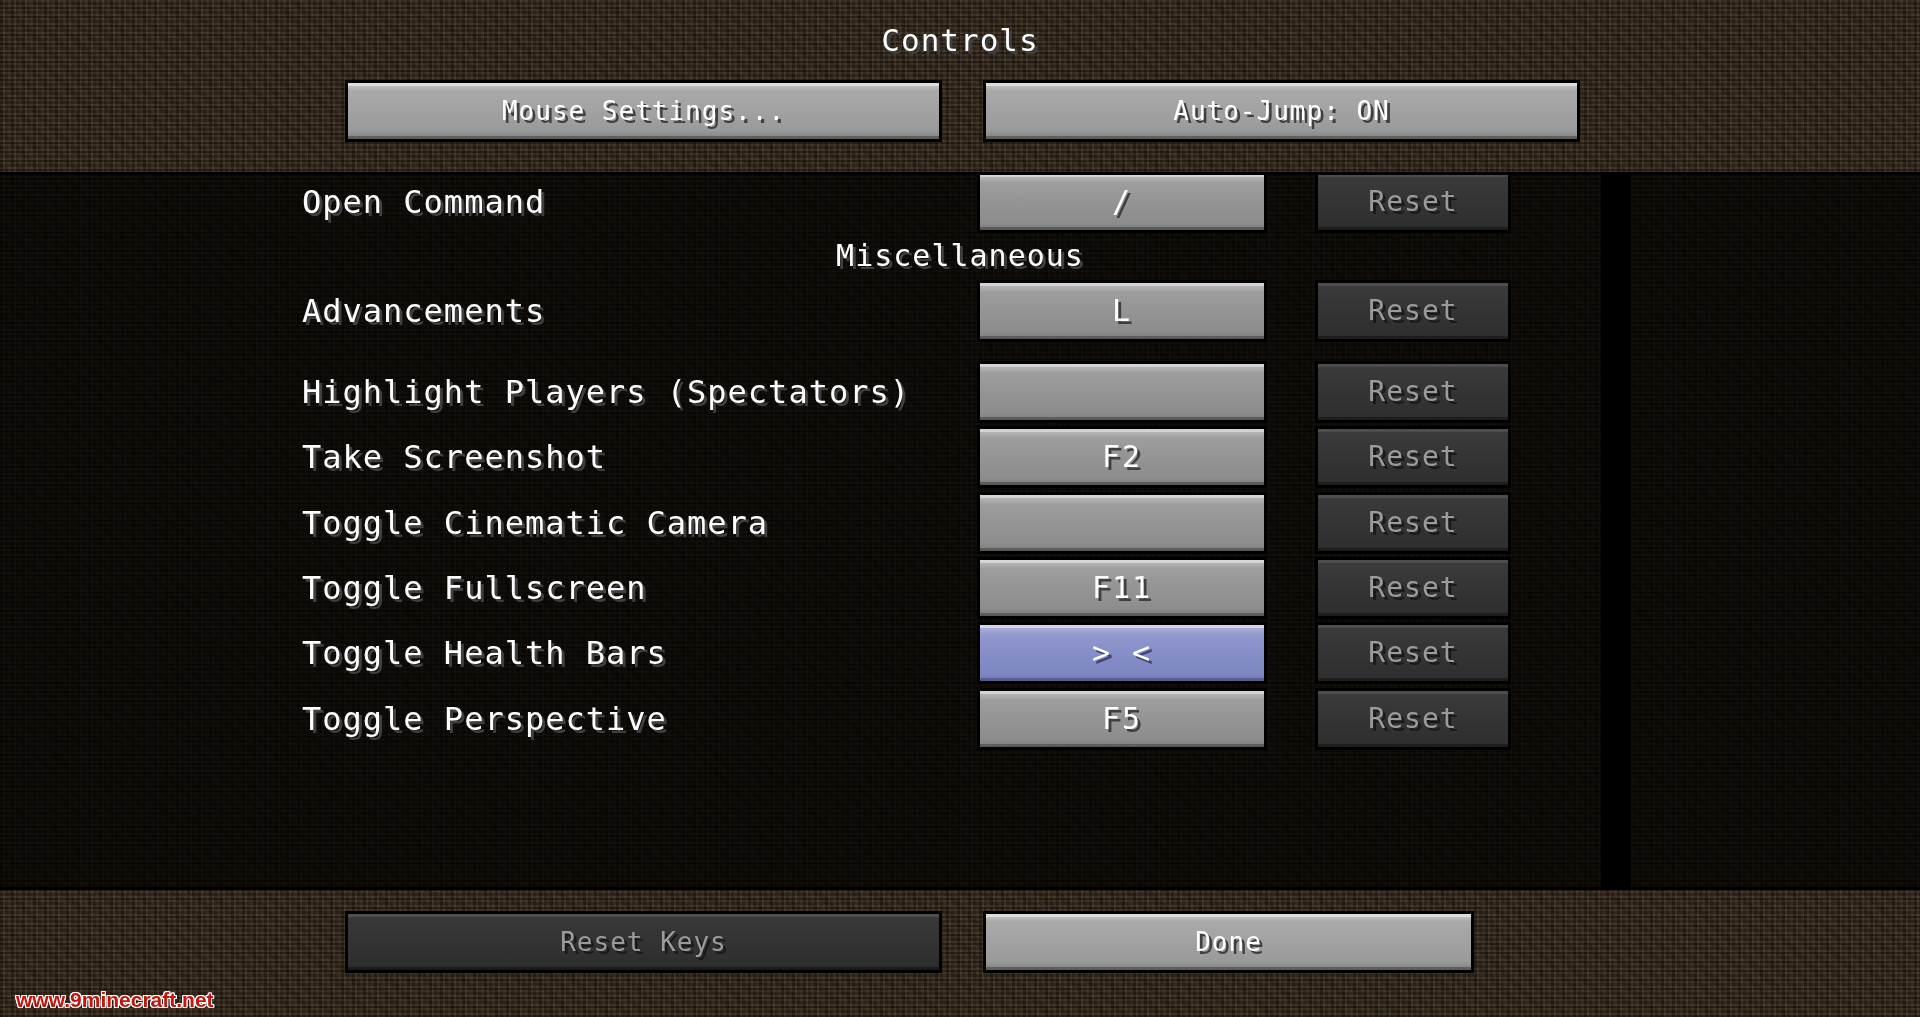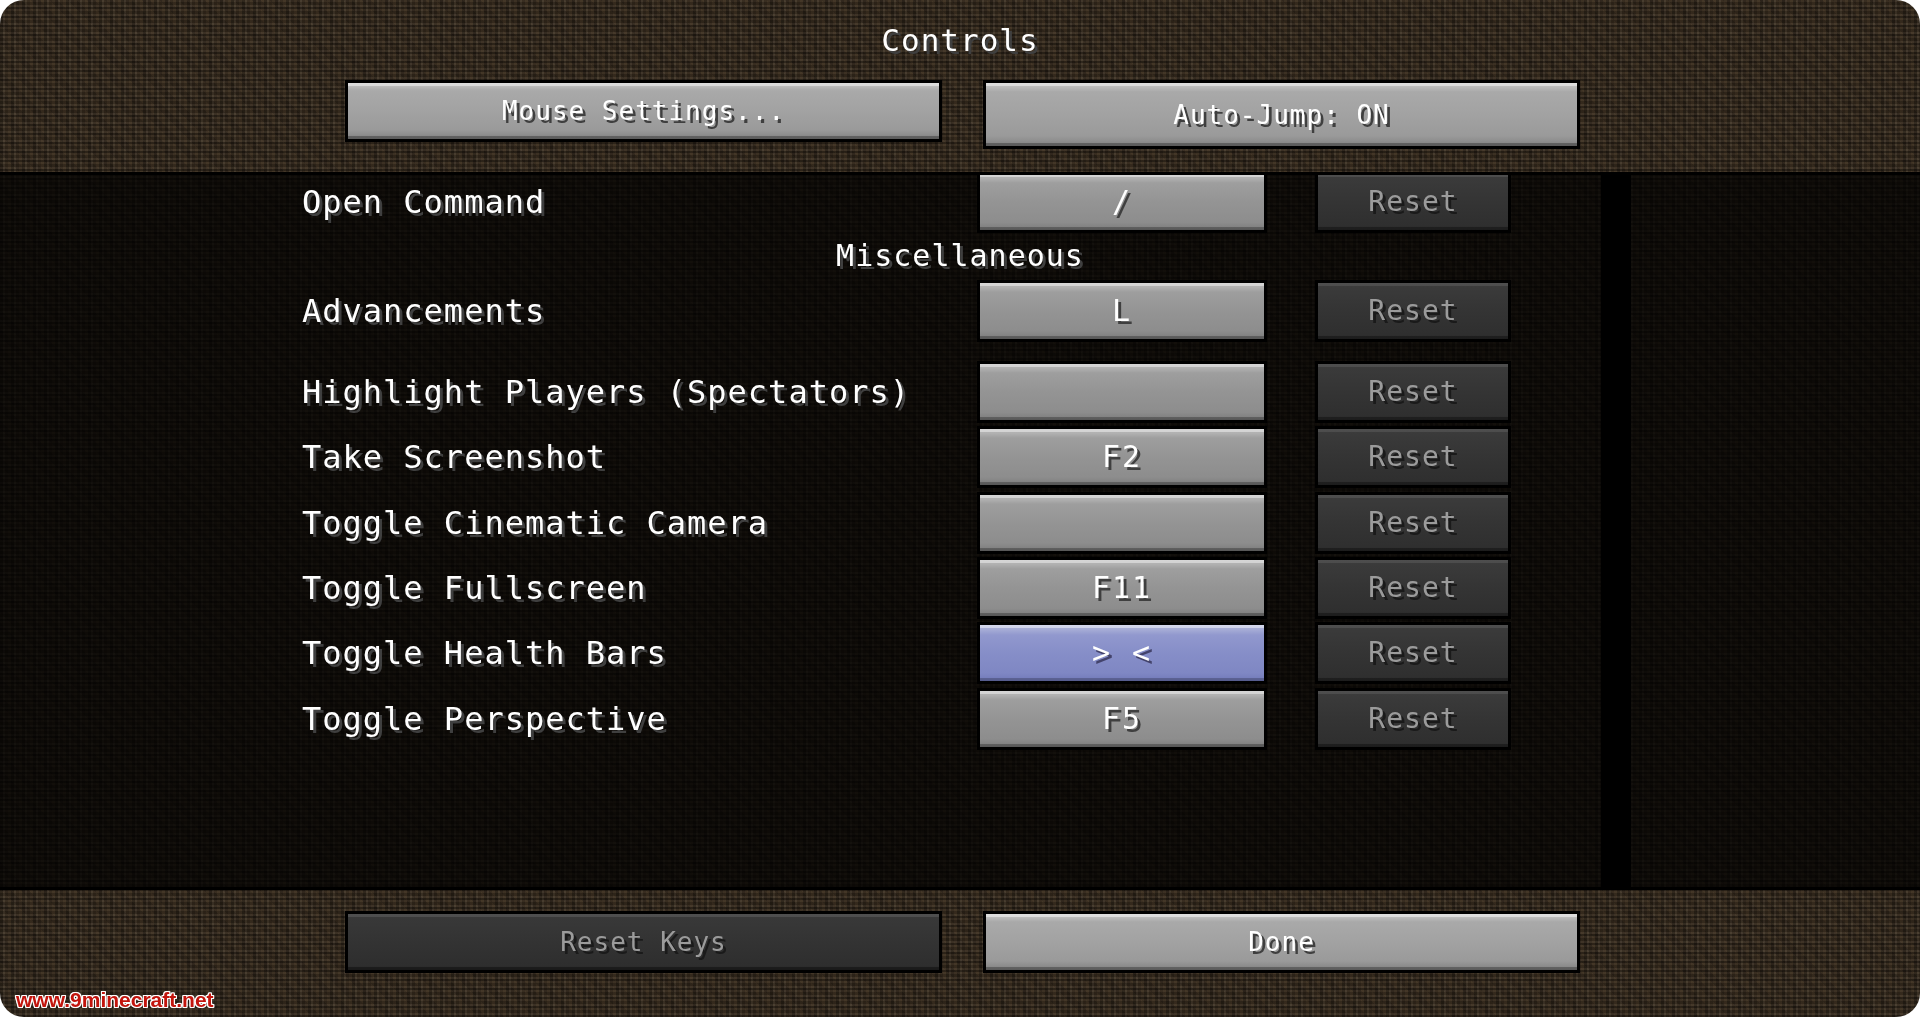--- a/index.html
+++ b/index.html
@@ -33,7 +33,6 @@
         rgba(90,72,48,0.07) 6px, rgba(90,72,48,0.07) 13px);
     color: #ffffff;
     user-select: none;
-    border-radius: 24px;
   }
 
   

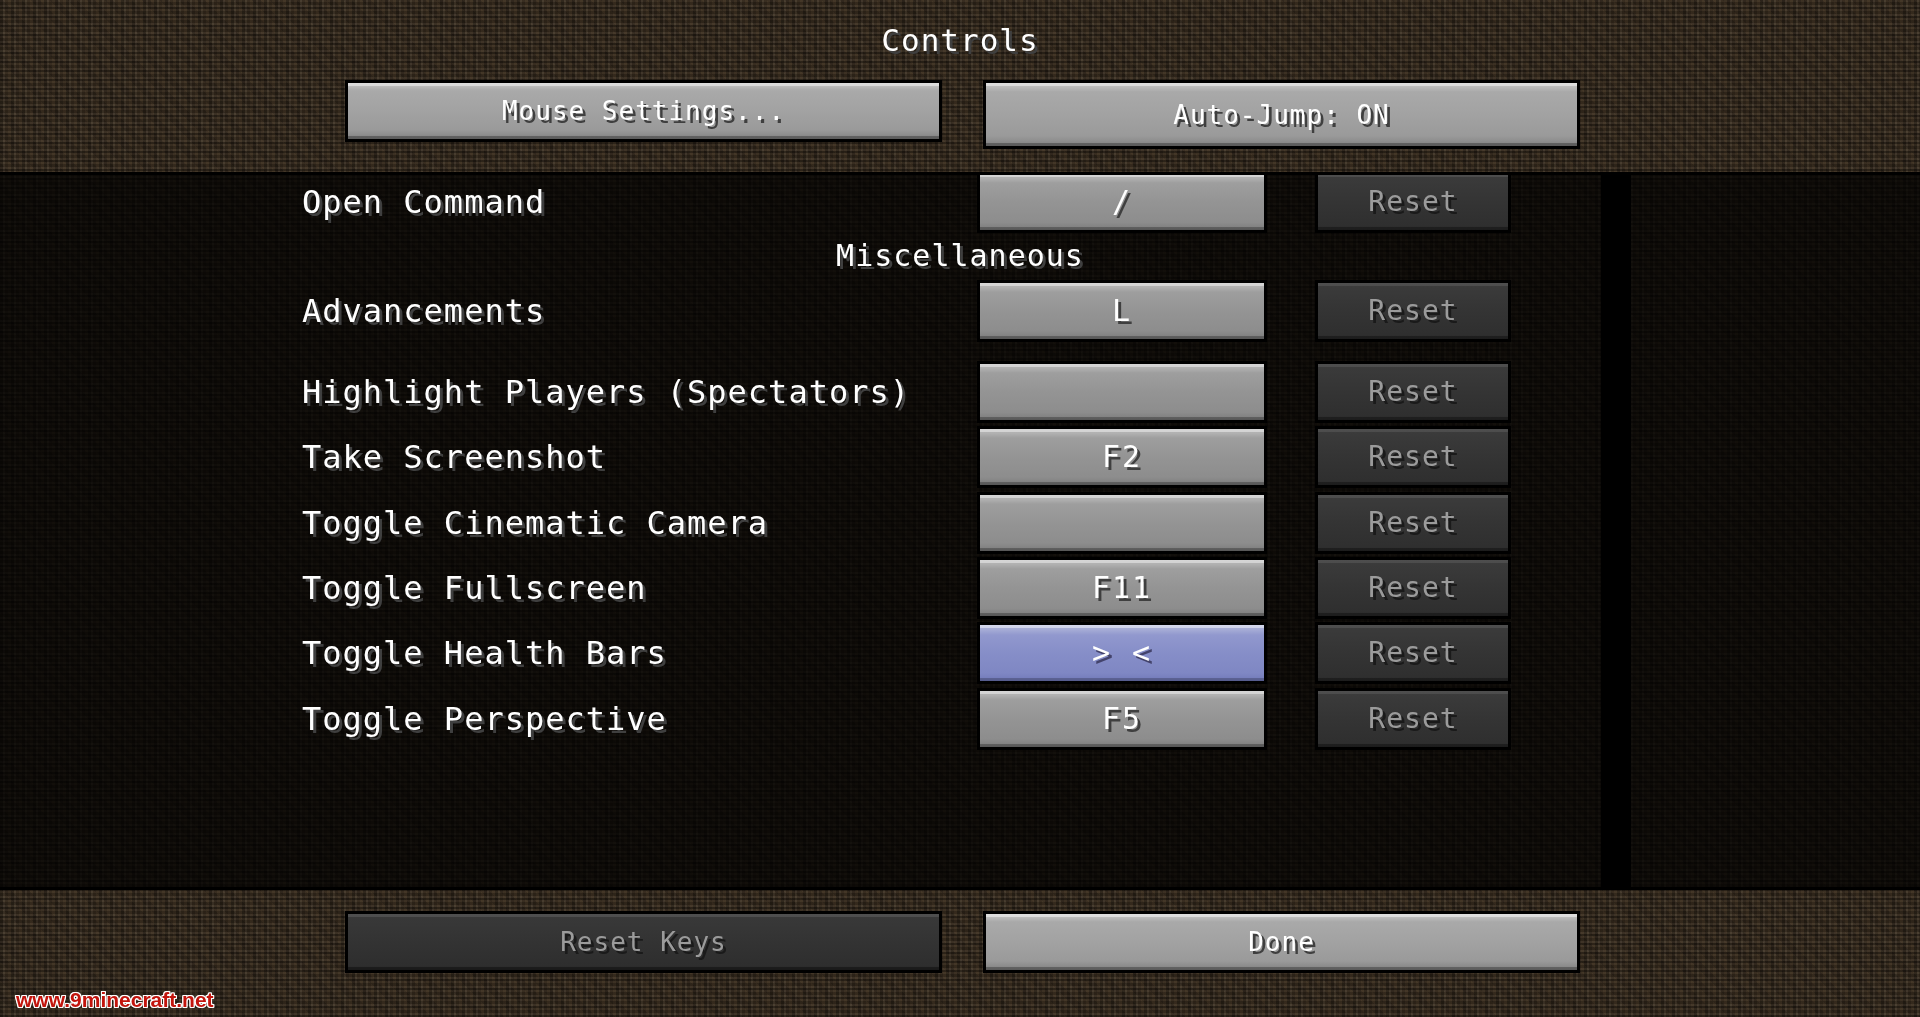--- a/index.html
+++ b/index.html
@@ -80,7 +80,7 @@
   }
 
   #btn-mouse-settings { left: 345px;  top: 80px;  width: 597px; height: 62px; }
-  #btn-auto-jump      { left: 983px;  top: 80px;  width: 597px; height: 69px; }
+  #btn-auto-jump      { left: 983px;  top: 80px;  width: 597px; height: 62px; }
   #btn-reset-keys     { left: 345px;  top: 911px; width: 597px; height: 62px; }
   #btn-done           { left: 983px;  top: 911px; width: 597px; height: 62px; }
 

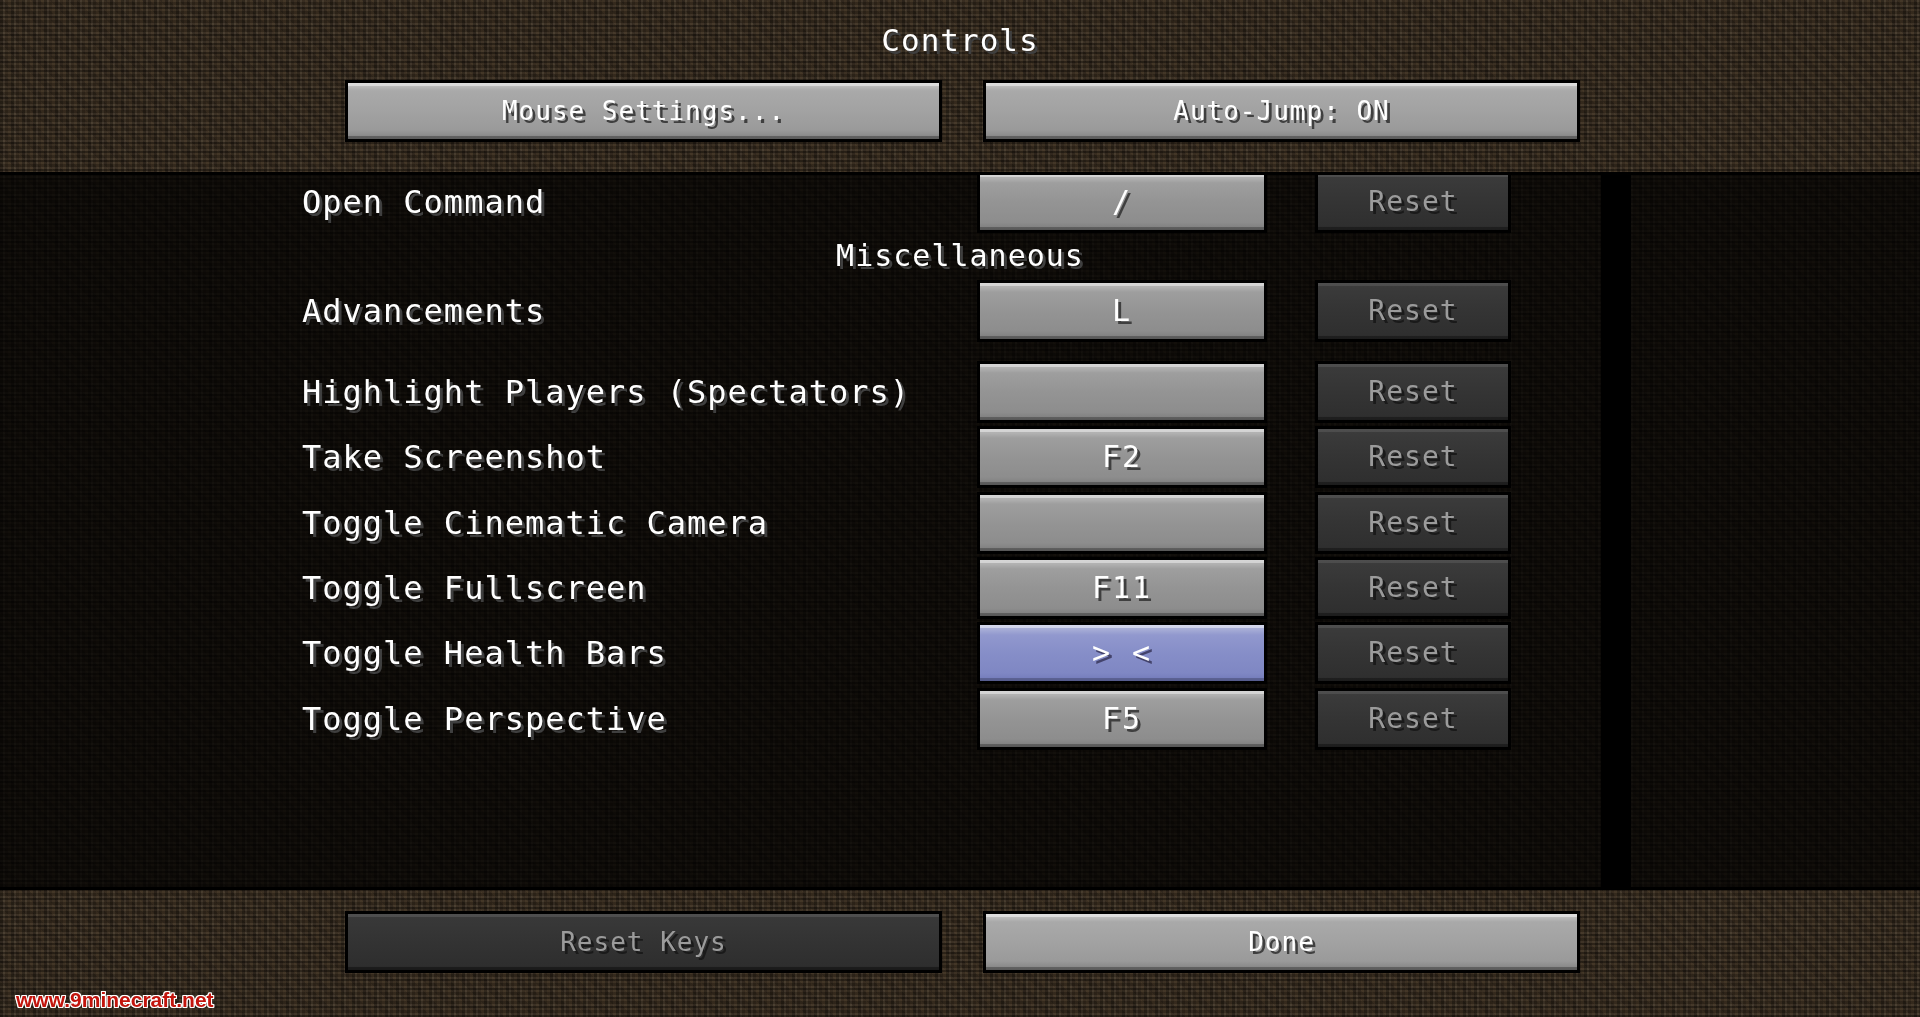--- a/index.html
+++ b/index.html
@@ -82,7 +82,7 @@
   #btn-mouse-settings { left: 345px;  top: 80px;  width: 597px; height: 62px; }
   #btn-auto-jump      { left: 983px;  top: 80px;  width: 597px; height: 62px; }
   #btn-reset-keys     { left: 345px;  top: 911px; width: 597px; height: 62px; }
-  #btn-done           { left: 983px;  top: 911px; width: 597px; height: 62px; }
+  #btn-done           { left: 983px;  top: 911px; width: 491px; height: 62px; }
 
   
   #list-viewport {

